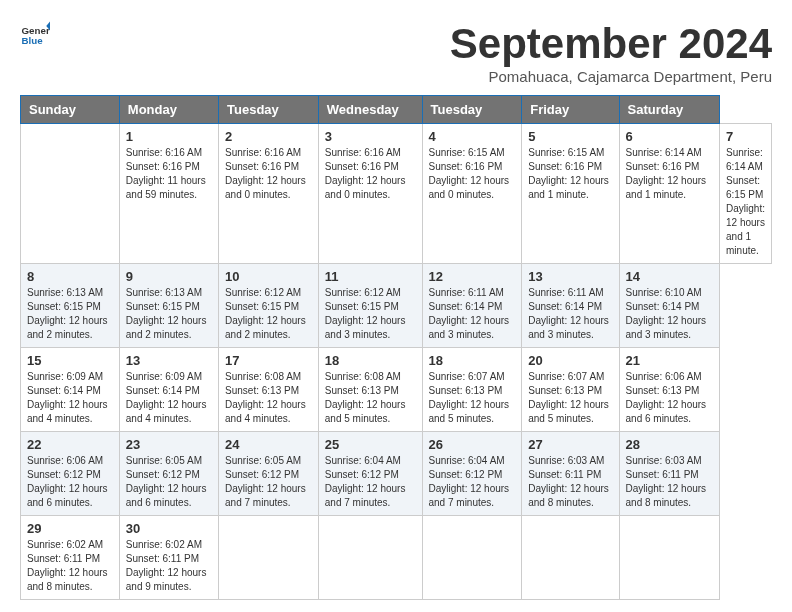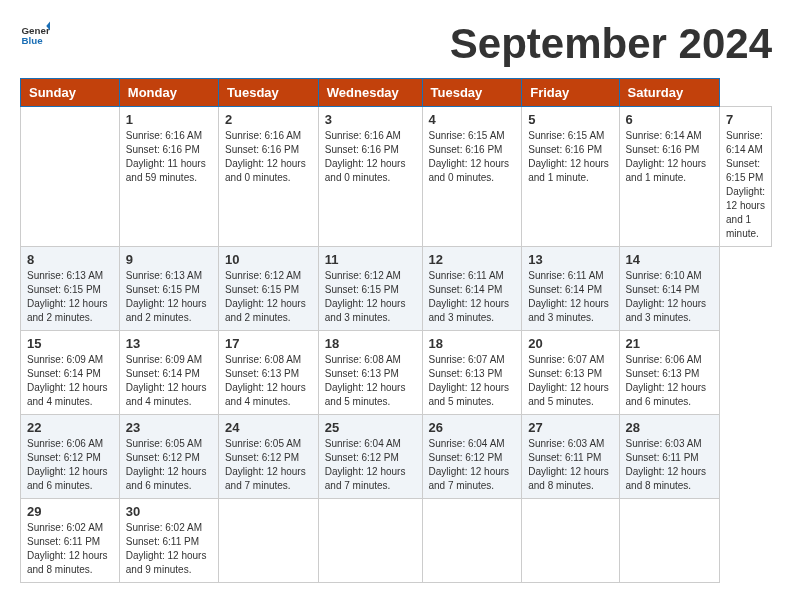--- a/index.html
+++ b/index.html
@@ -92,6 +92,7 @@
   </div>
   <div class="title-block">
     <div class="month-title">September 2024</div>
+    <div class="location">Pomahuaca, Cajamarca Department, Peru</div>
   </div>
 </div>
 

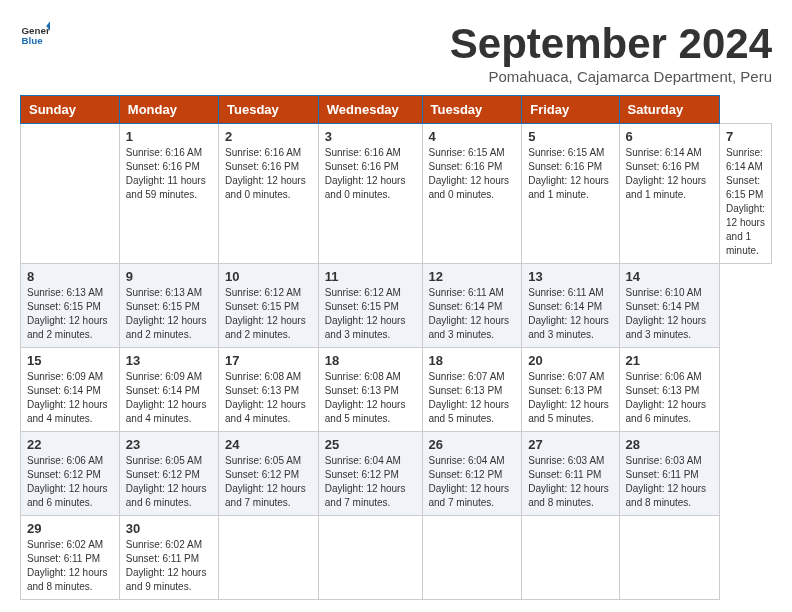--- a/index.html
+++ b/index.html
@@ -42,7 +42,7 @@
       border-collapse: collapse;
     }
     .calendar th {
-      background-color: #c2410c;
+      background-color: #737373;
       color: white;
       text-align: left;
       padding: 6px 8px;

